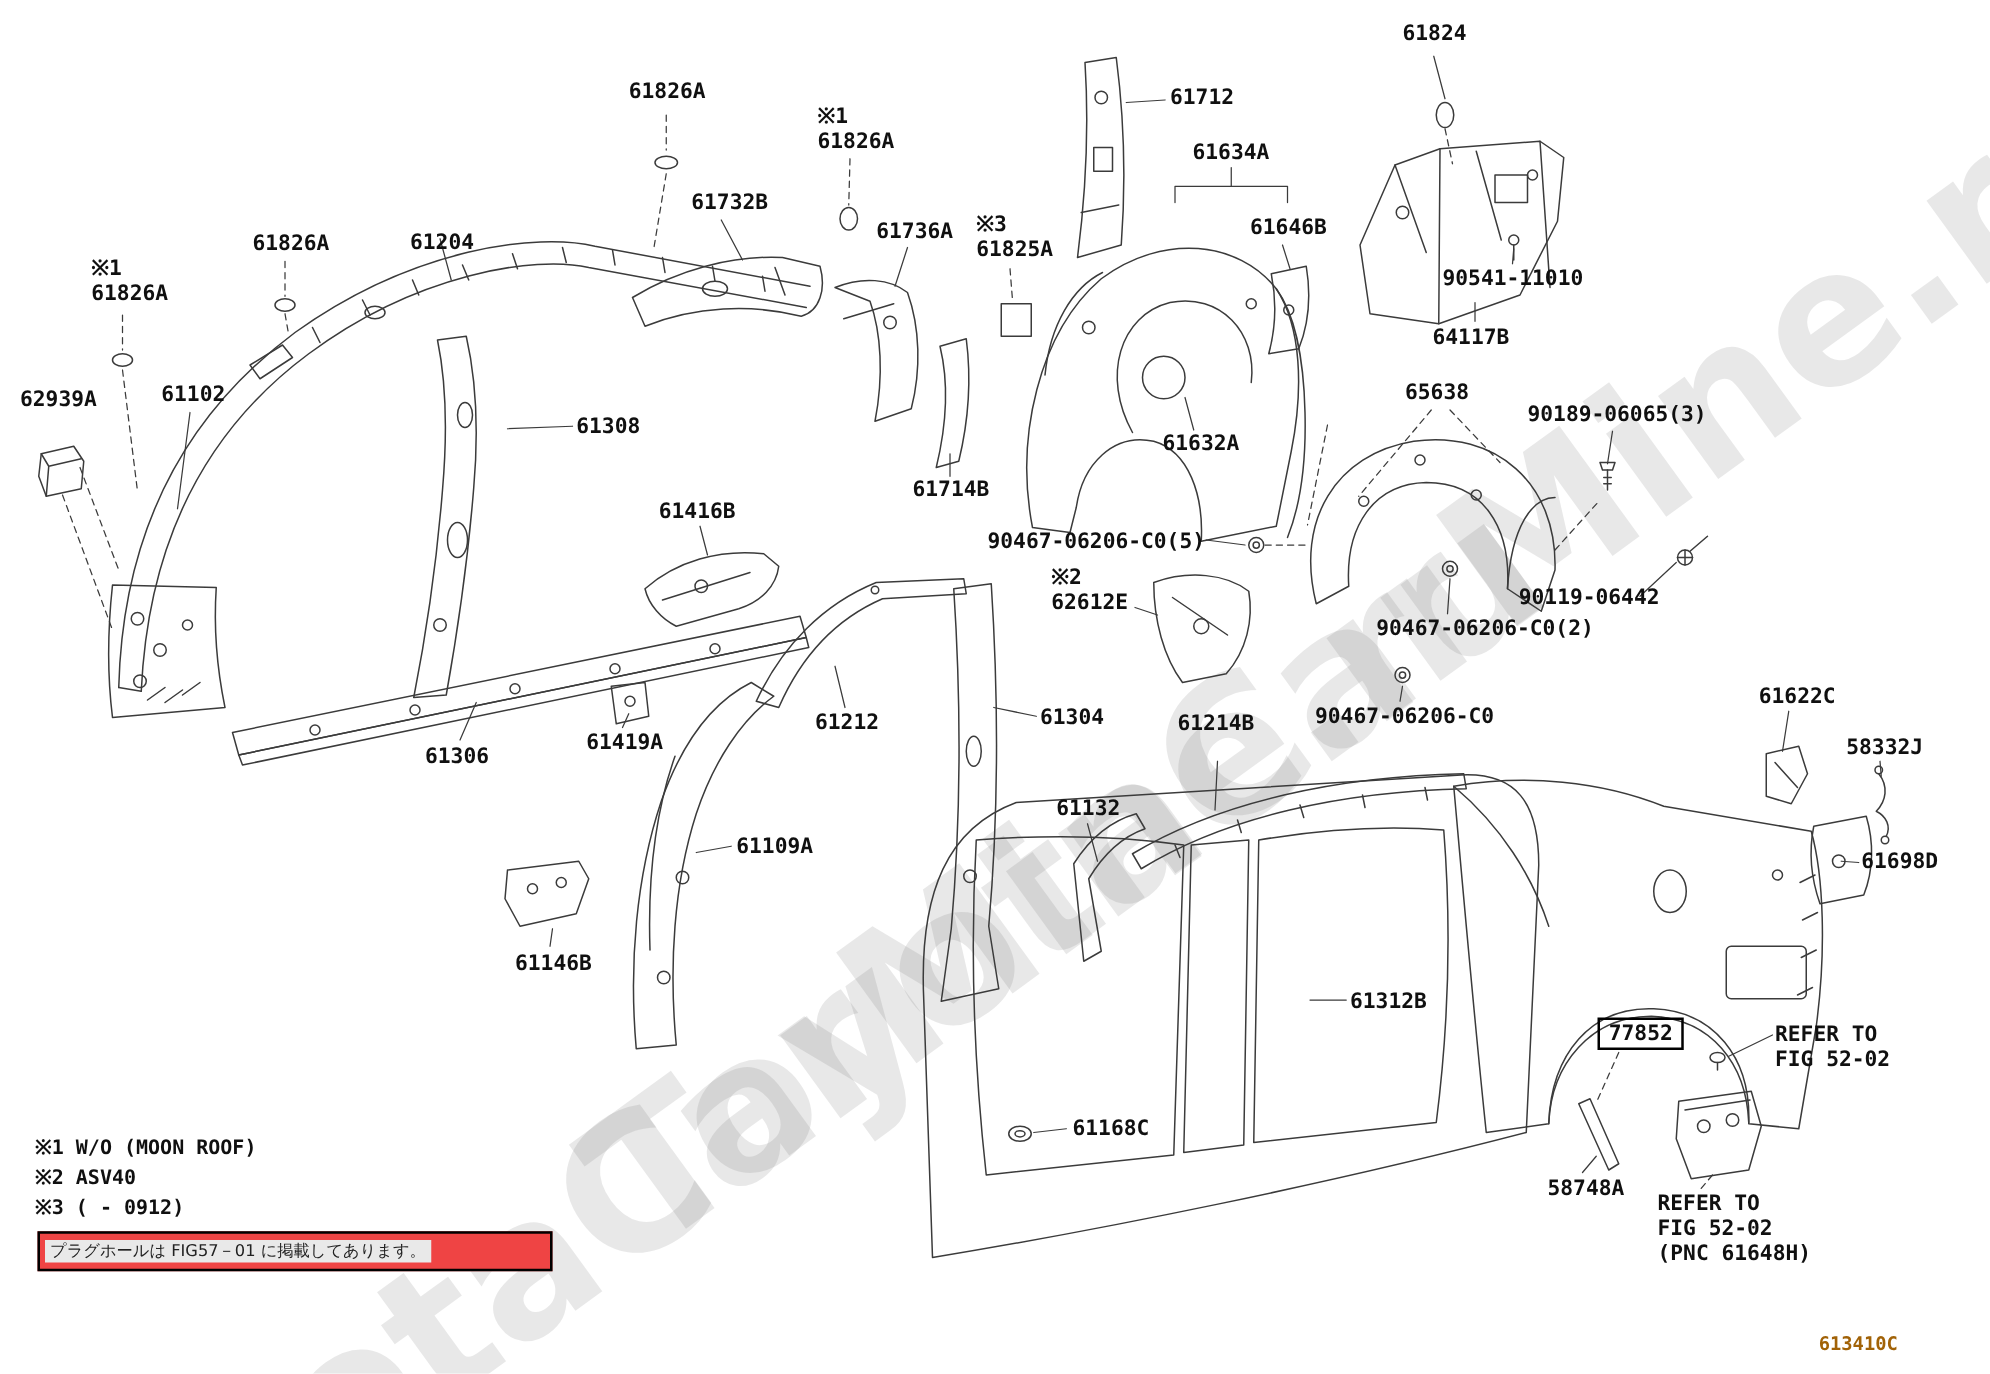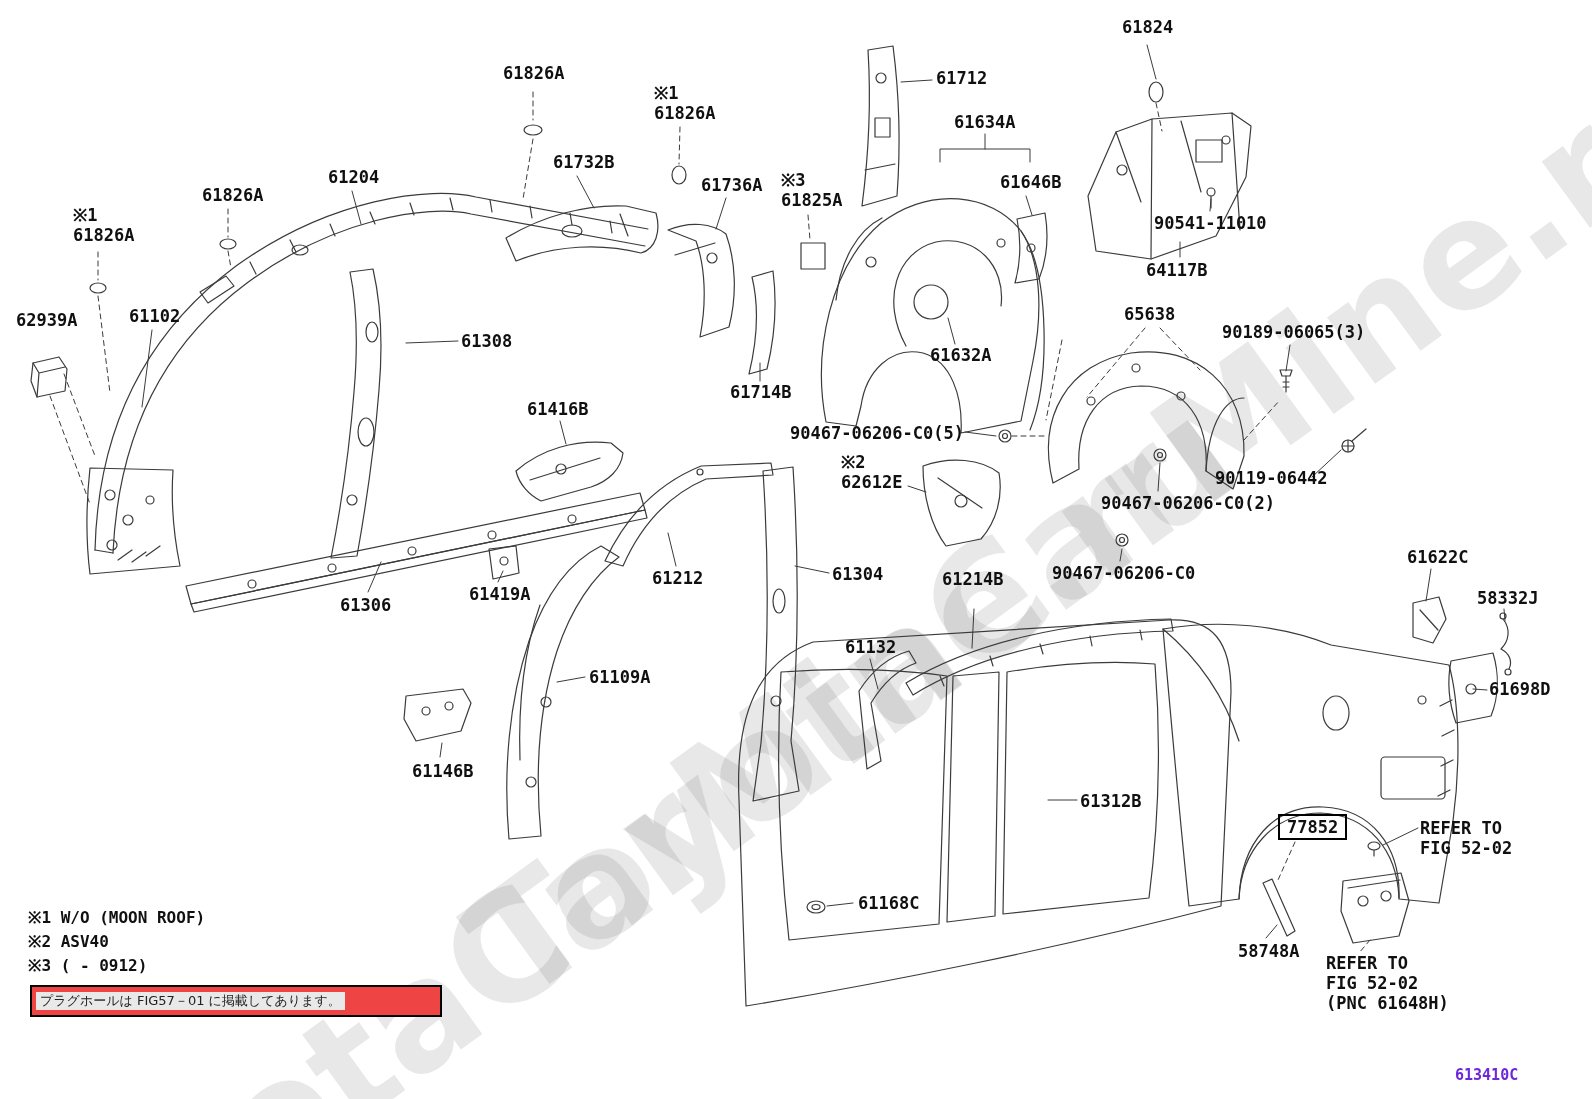--- a/index.html
+++ b/index.html
@@ -266,7 +266,7 @@
   <div class="lbl" style="left:1000px;top:172px"><span>61646B</span></div>
   <div class="lbl" style="left:1154px;top:213px"><span>90541-11010</span></div>
   <div class="lbl" style="left:1146px;top:260px"><span>64117B</span></div>
-  <div class="lbl" style="left:328px;top:167px"><span>61204</span></div>
+  <div class="lbl" style="left:328px;top:184px"><span>61204</span></div>
   <div class="lbl" style="left:202px;top:185px"><span>61826A</span></div>
   <div class="lbl" style="left:73px;top:205px"><span>※1</span><span>61826A</span></div>
   <div class="lbl" style="left:16px;top:310px"><span>62939A</span></div>

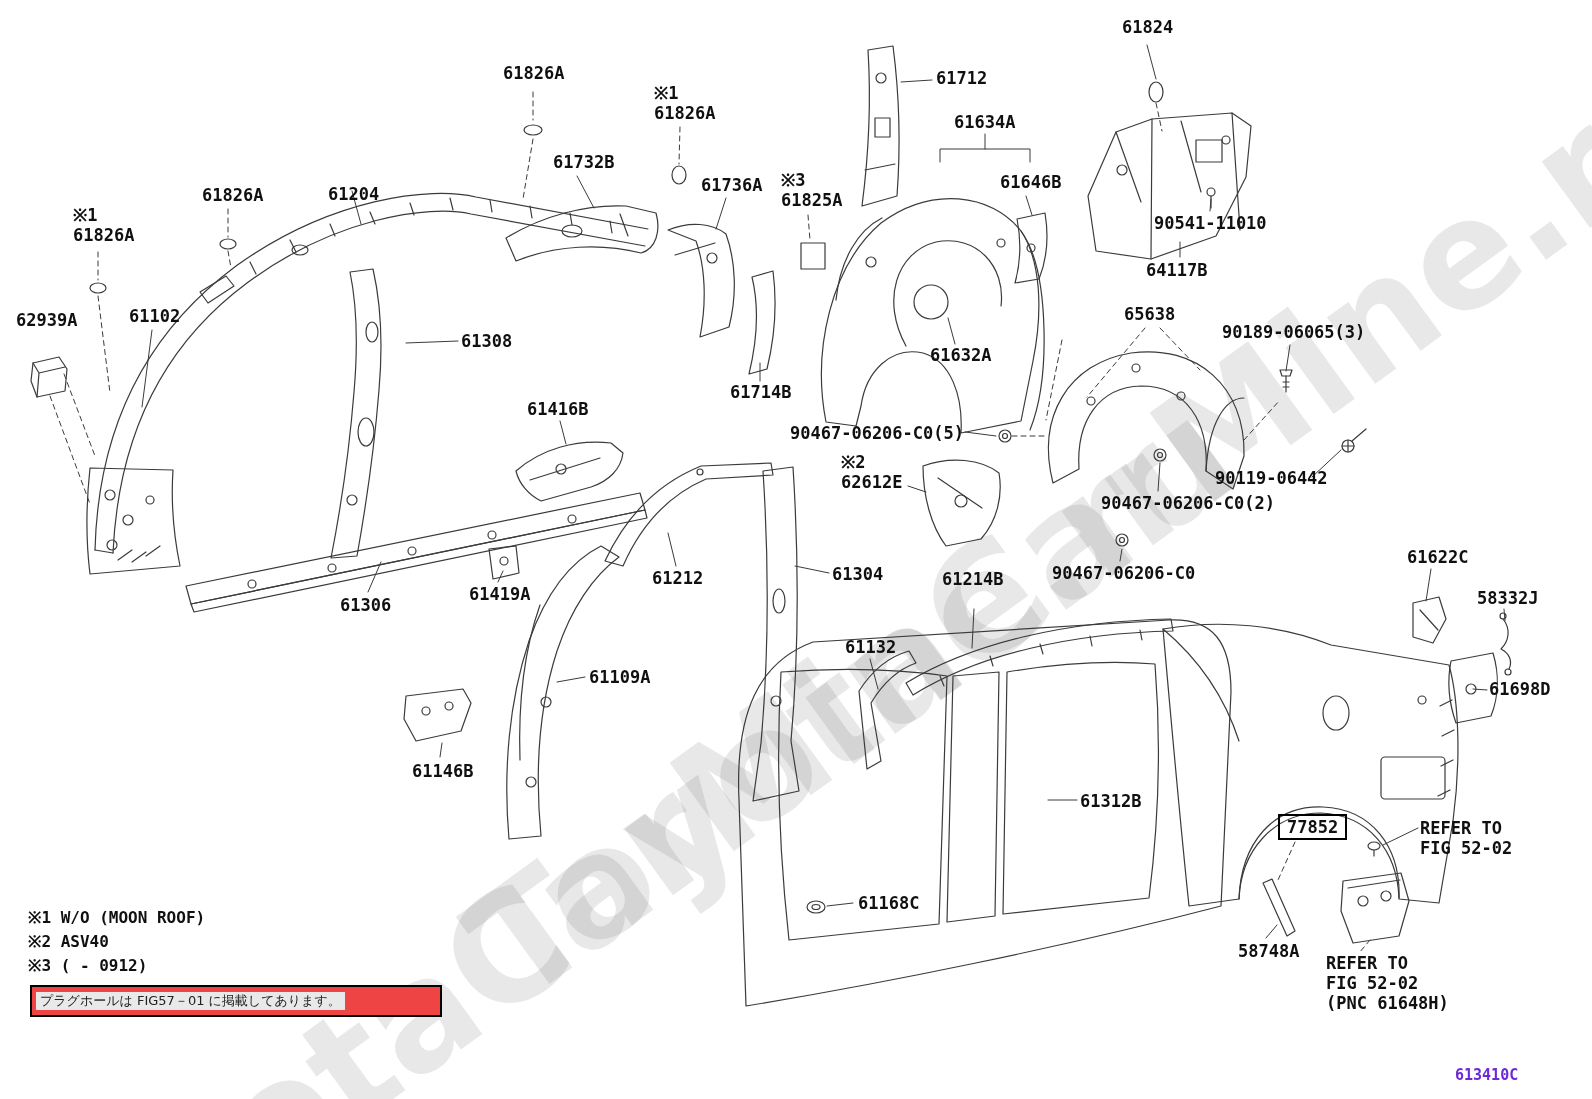--- a/index.html
+++ b/index.html
@@ -18,7 +18,7 @@
   #notebox .en{font:13px "DejaVu Sans",sans-serif;letter-spacing:.3px;color:#111}
   #notebox .ref{font:bold 15px "DejaVu Sans Mono",monospace;color:#000}
   #footnotes{position:absolute;left:28px;top:906px;font:bold 16px/1.5 "DejaVu Sans Mono",monospace;color:#101010}
-  #figcode{position:absolute;left:1455px;top:1066px;font:bold 15px "DejaVu Sans Mono",monospace;color:#6d28d9}
+  #figcode{position:absolute;left:1455px;top:1066px;font:bold 15px "DejaVu Sans Mono",monospace;color:#a16207}
 </style>
 </head>
 <body>

